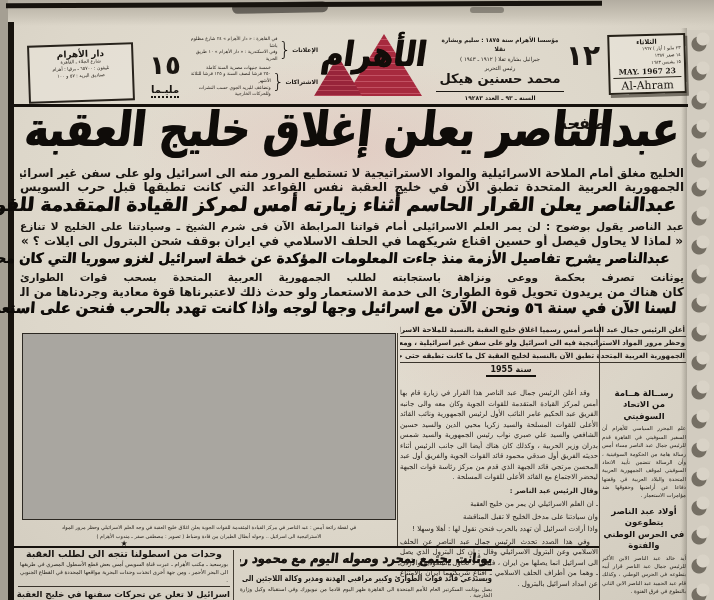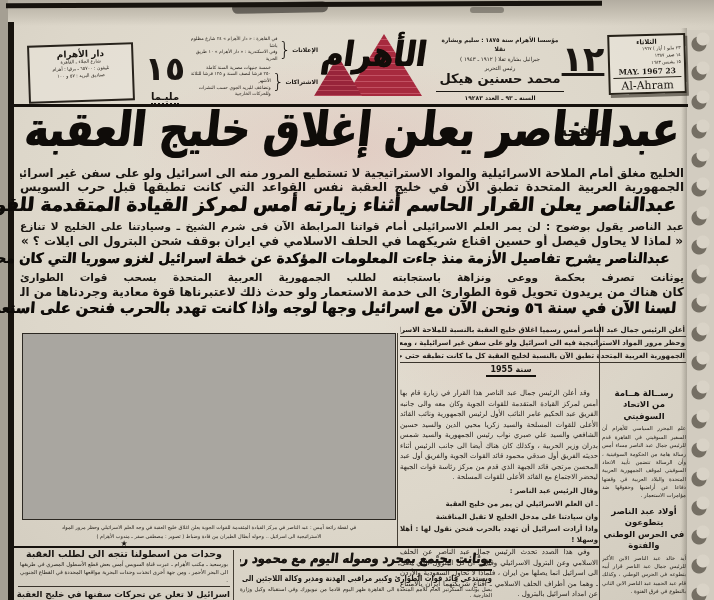--- a/index.html
+++ b/index.html
@@ -31,7 +31,7 @@
   .pub-title{font-size:9px;font-weight:bold;text-align:center;}
   .pub-line{font-size:4.6px;text-align:center;line-height:1.5;color:#2b261f;}
   .price{left:138px;top:52px;width:54px;text-align:center;}
-  .price-num{font-size:33px;font-weight:bold;line-height:1;}
+  .price-num{font-size:26px;font-weight:bold;line-height:1;}
   .price-word{font-size:10px;font-weight:bold;border-bottom:2px dotted #1a1612;display:inline-block;padding-bottom:1px;}
   .adsubs{left:190px;top:36px;width:128px;}
   .adrow{display:flex;align-items:center;margin-bottom:2px;}

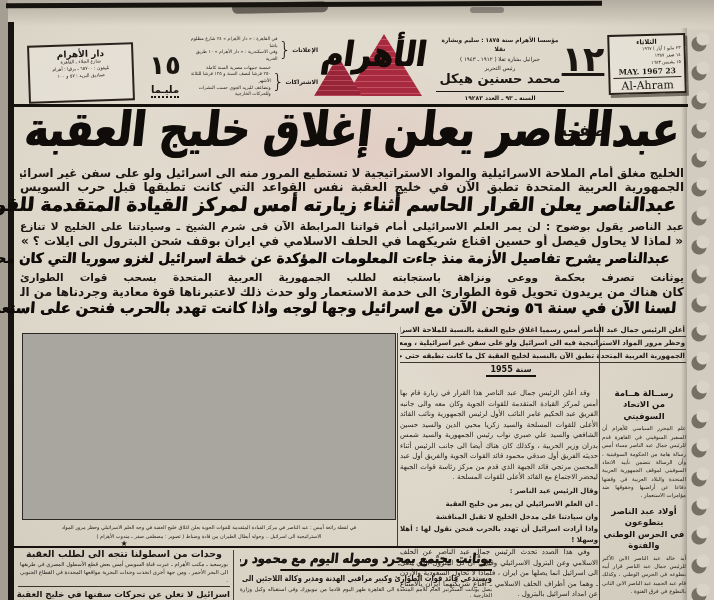--- a/index.html
+++ b/index.html
@@ -52,7 +52,7 @@
   .info-ed{font-size:13px;font-weight:bold;letter-spacing:2px;line-height:1.3;}
   .info-issue{font-size:6px;font-weight:bold;border-top:1px solid #1a1612;margin-top:3px;padding-top:2px;}
   .pages{left:560px;top:42px;width:46px;text-align:center;}
-  .pages-num{font-size:35px;font-weight:bold;line-height:1;text-decoration:underline;}
+  .pages-num{font-size:28px;font-weight:bold;line-height:1;}
   .pages-word{font-size:16px;font-weight:bold;margin-top:44px;}
   .datebox{left:608px;top:34px;width:78px;height:60px;border:2px solid #262118;background:rgba(235,230,220,.65);
     transform:rotate(-1.6deg);box-shadow:2px 3px 0 rgba(38,33,24,.55);padding:2px 3px;box-sizing:border-box;text-align:center;}

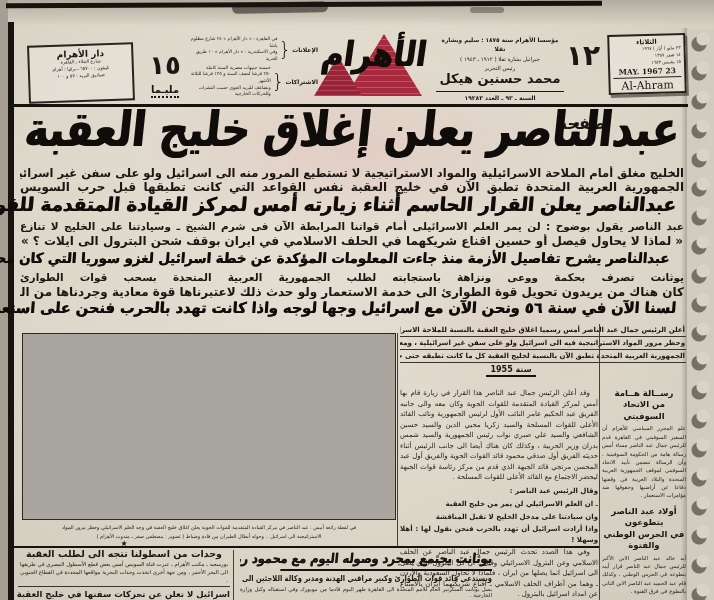--- a/index.html
+++ b/index.html
@@ -120,7 +120,7 @@
     text-align:justify;color:#201b15;}
   .article p{margin:0 0 3px;text-indent:8px;}
   .article .qlabel{font-weight:bold;text-indent:0;}
-  .article .q{font-weight:bold;text-indent:0;margin-bottom:2px;}
+  .article .q{font-weight:normal;text-indent:0;margin-bottom:2px;}
 
   
   .sidebar{left:602px;top:388px;width:84px;height:212px;overflow:hidden;}

